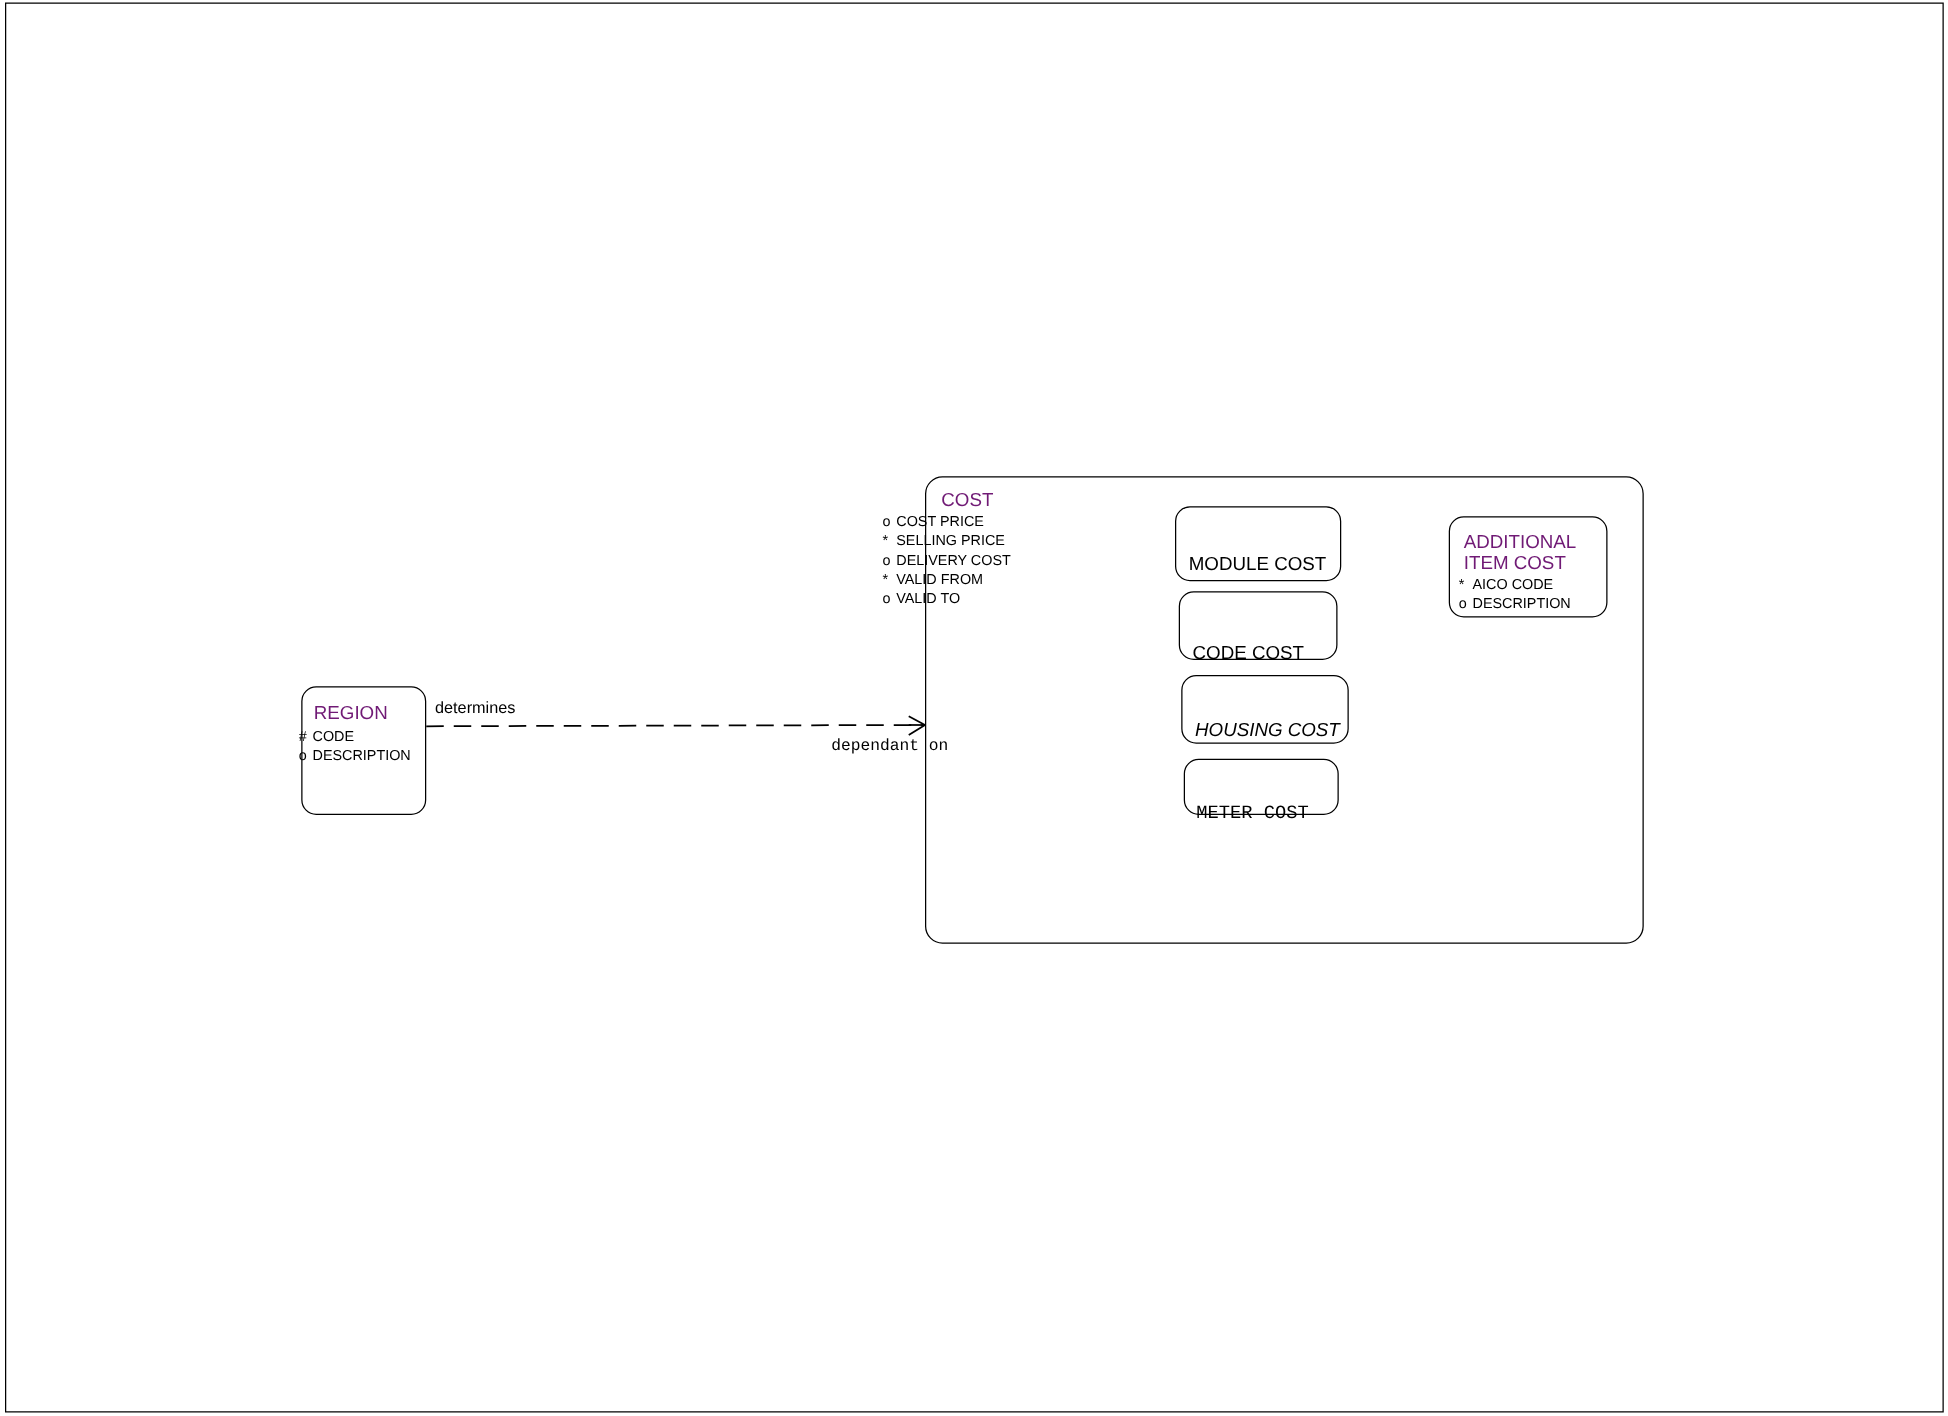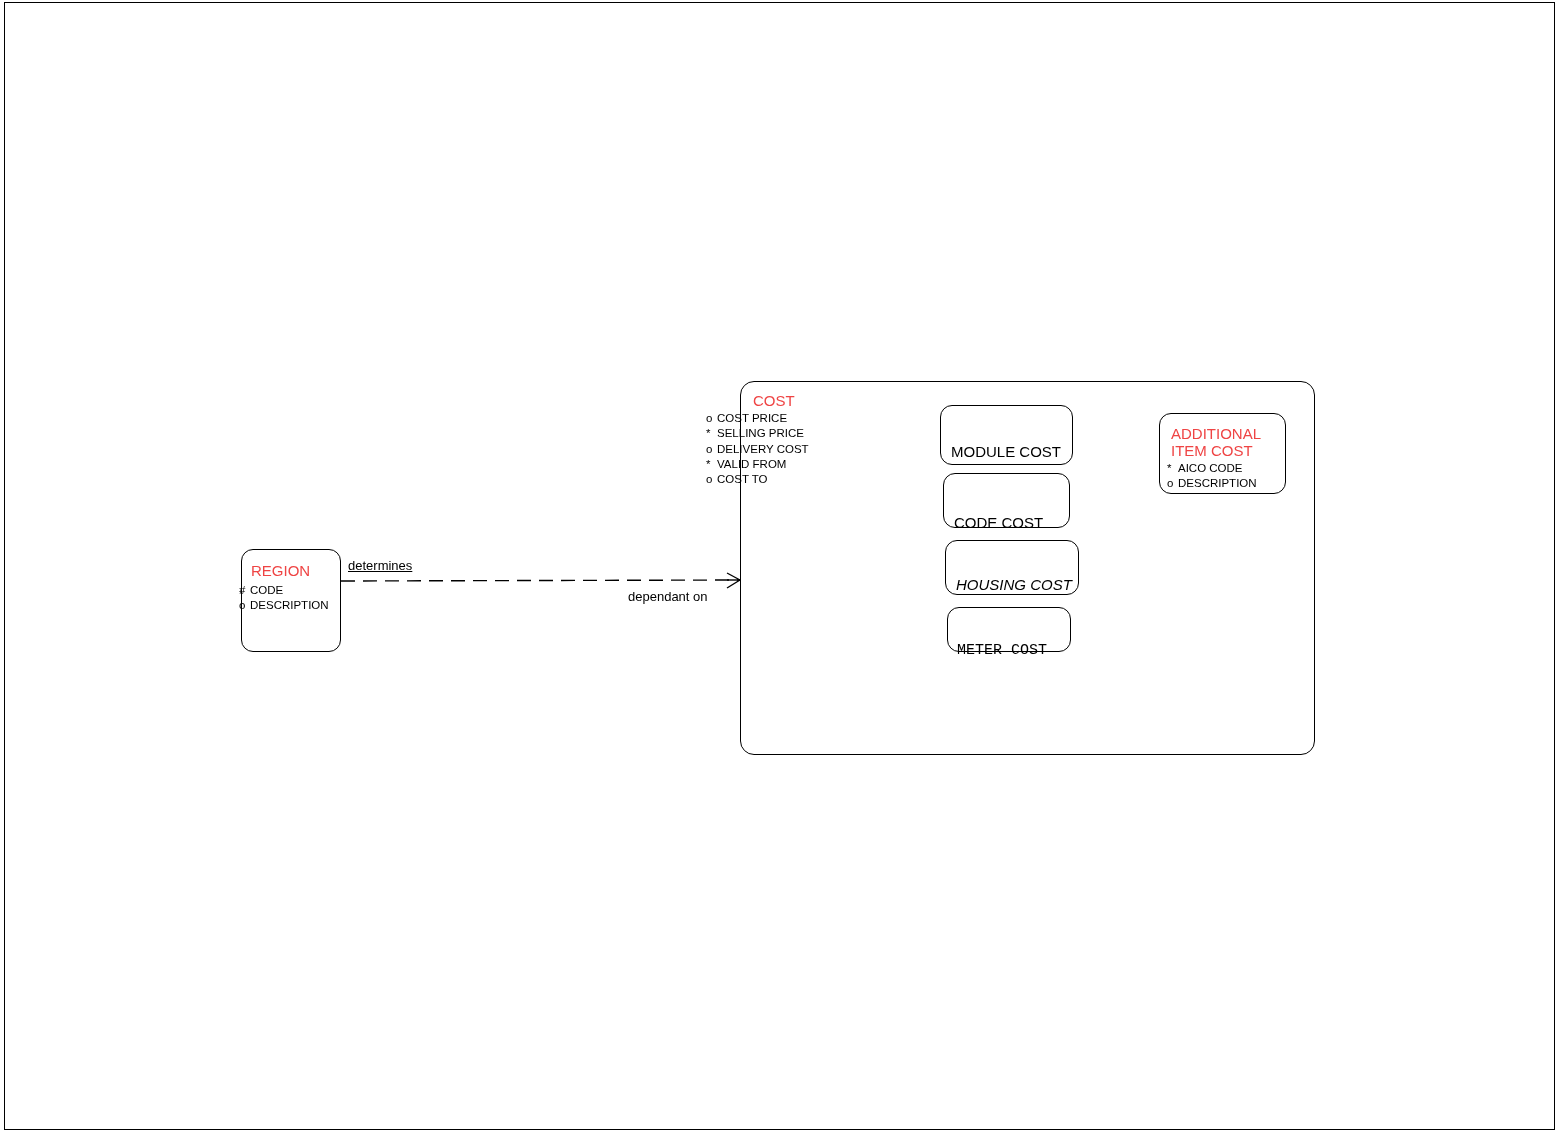--- a/index.html
+++ b/index.html
@@ -40,7 +40,7 @@
     position: absolute;
     font-size: 15px;
     line-height: 16px;
-    color: #ef4444;
+    color: #701a75;
     white-space: nowrap;
   }
   .attr-list {

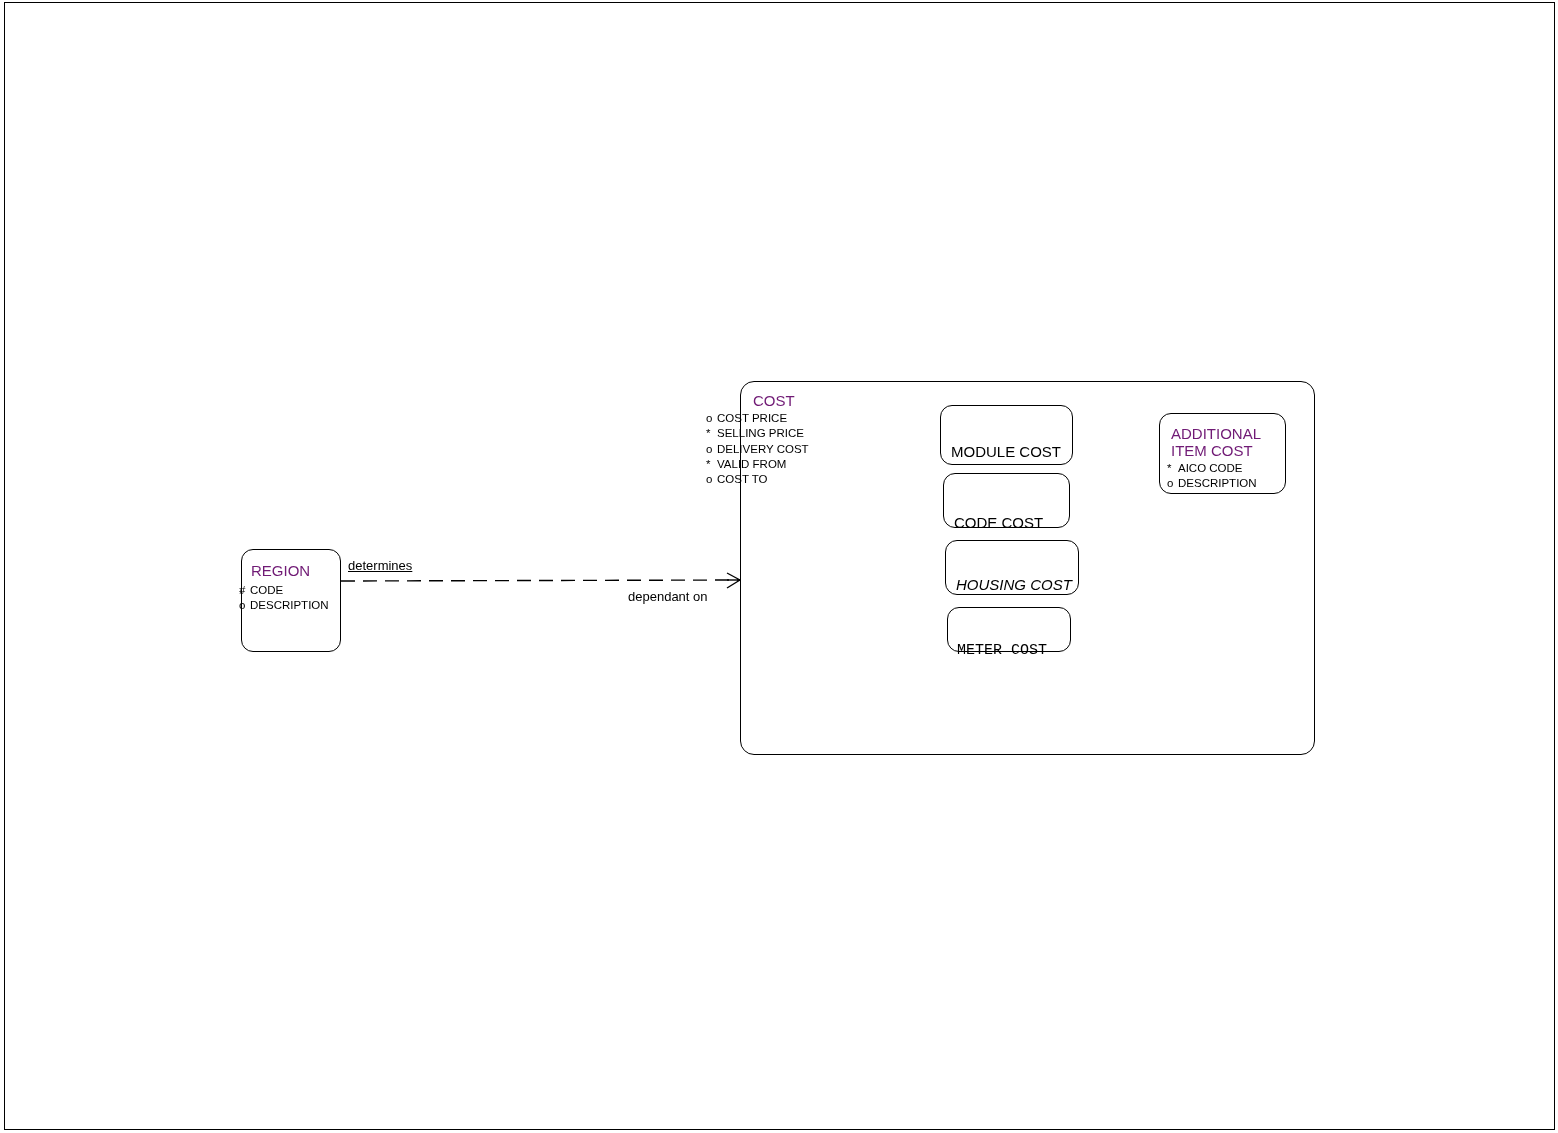--- a/index.html
+++ b/index.html
@@ -167,7 +167,7 @@
       <span class="attr-mark">*</span><span>VALID FROM</span>
     </span>
     <span class="attr-row">
-      <span class="attr-mark">o</span><span>COST TO</span>
+      <span class="attr-mark">o</span><span>VALID TO</span>
     </span>
   </div>
 

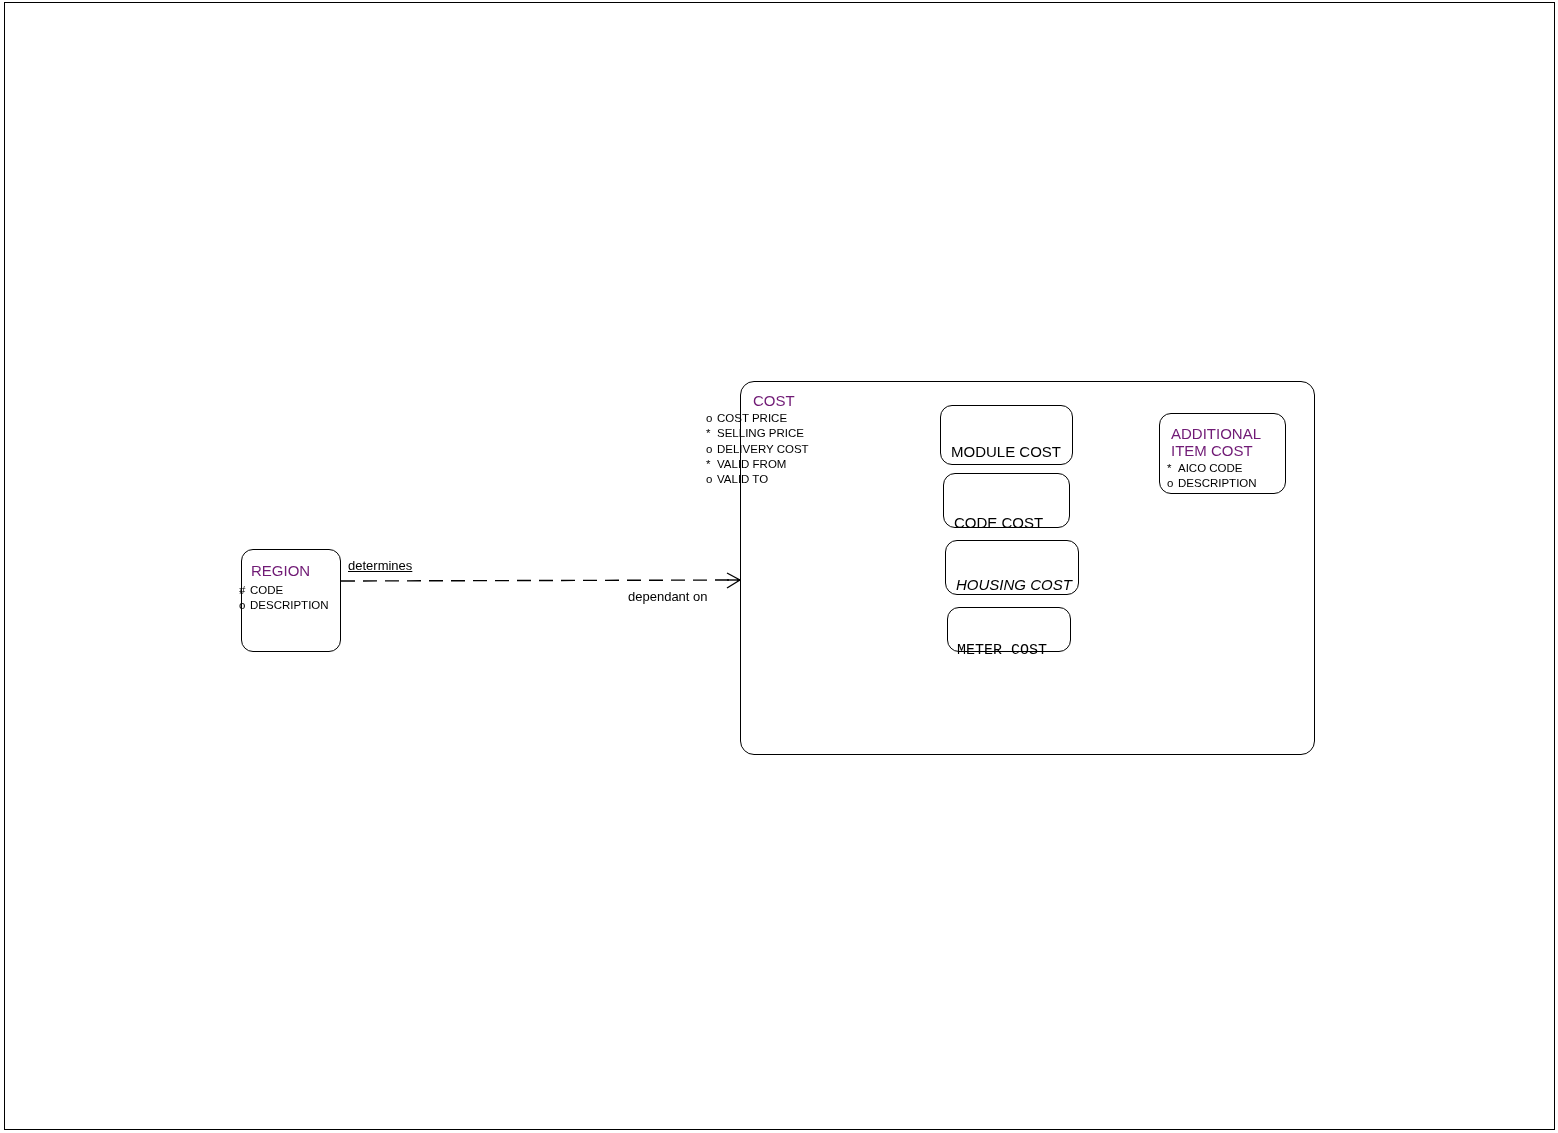--- a/index.html
+++ b/index.html
@@ -119,7 +119,7 @@
     color: #000000;
     white-space: nowrap;
   }
-  #rel-label-determines { left: 348px; top: 558px; text-decoration: underline; }
+  #rel-label-determines { left: 348px; top: 558px; }
   #rel-label-dependant  { left: 628px; top: 589px; }
 </style>
 </head>

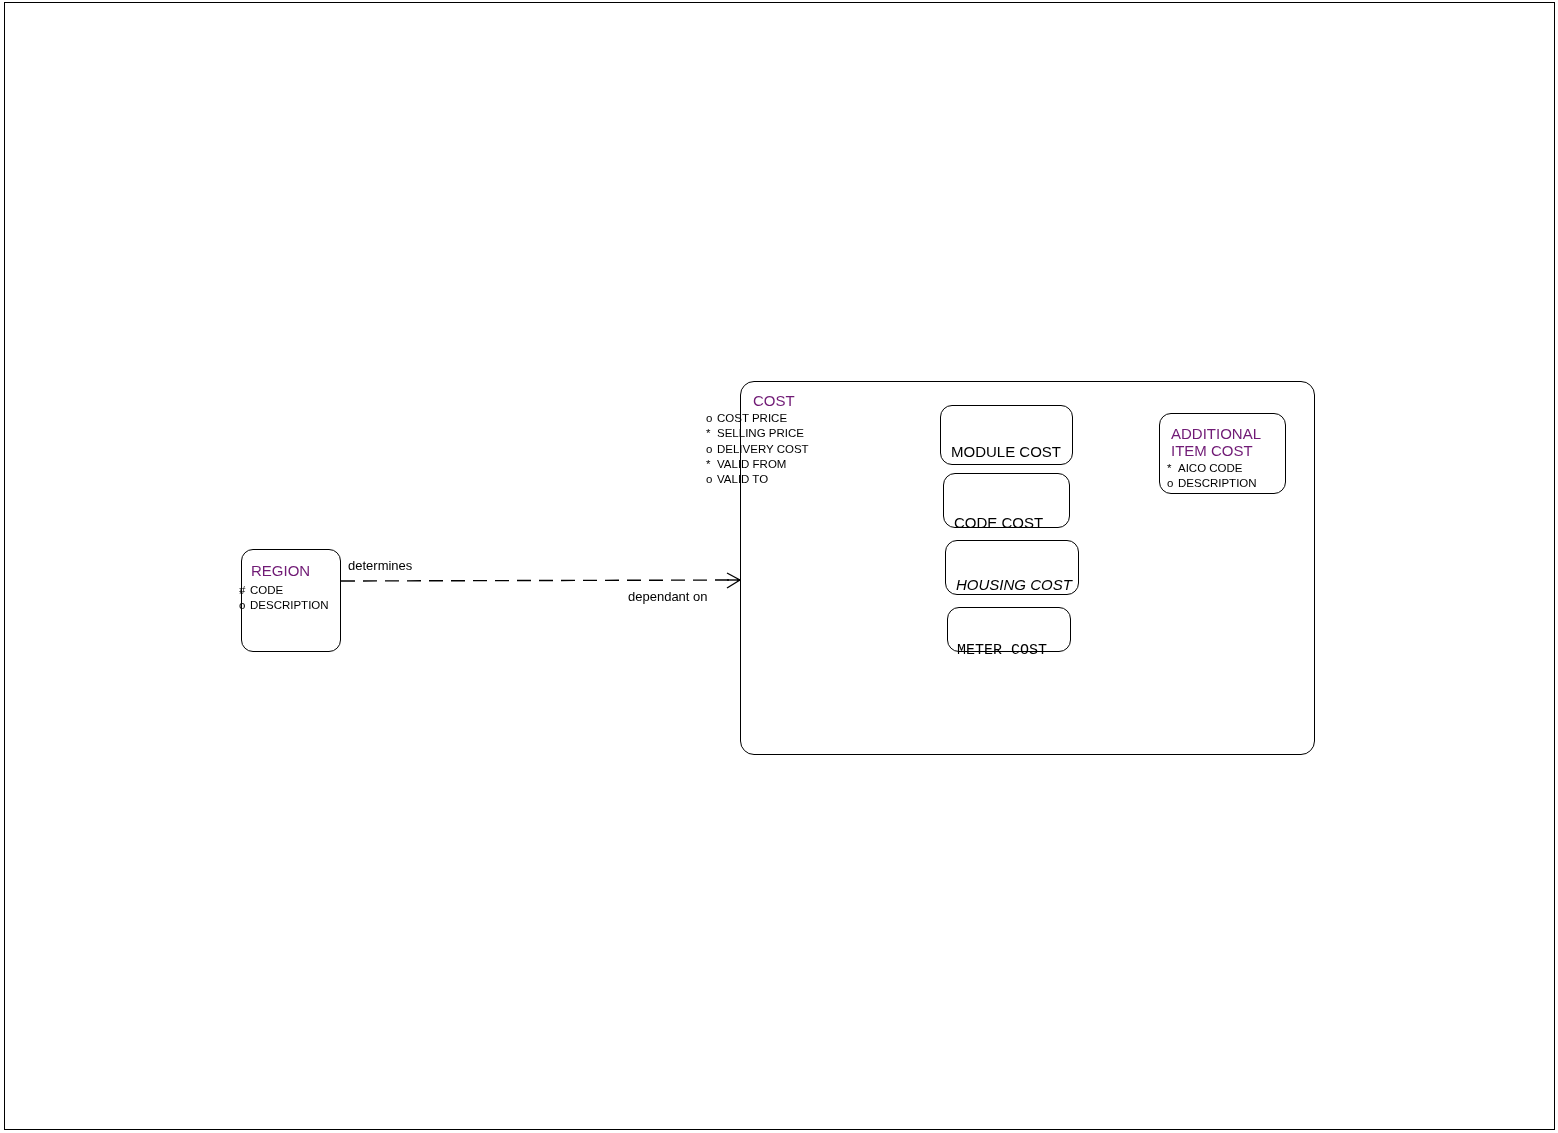--- a/index.html
+++ b/index.html
@@ -120,7 +120,7 @@
     white-space: nowrap;
   }
   #rel-label-determines { left: 348px; top: 558px; }
-  #rel-label-dependant  { left: 628px; top: 589px; }
+  #rel-label-dependant  { left: 665px; top: 589px; font-family: Liberation Mono, monospace; }
 </style>
 </head>
 <body>

